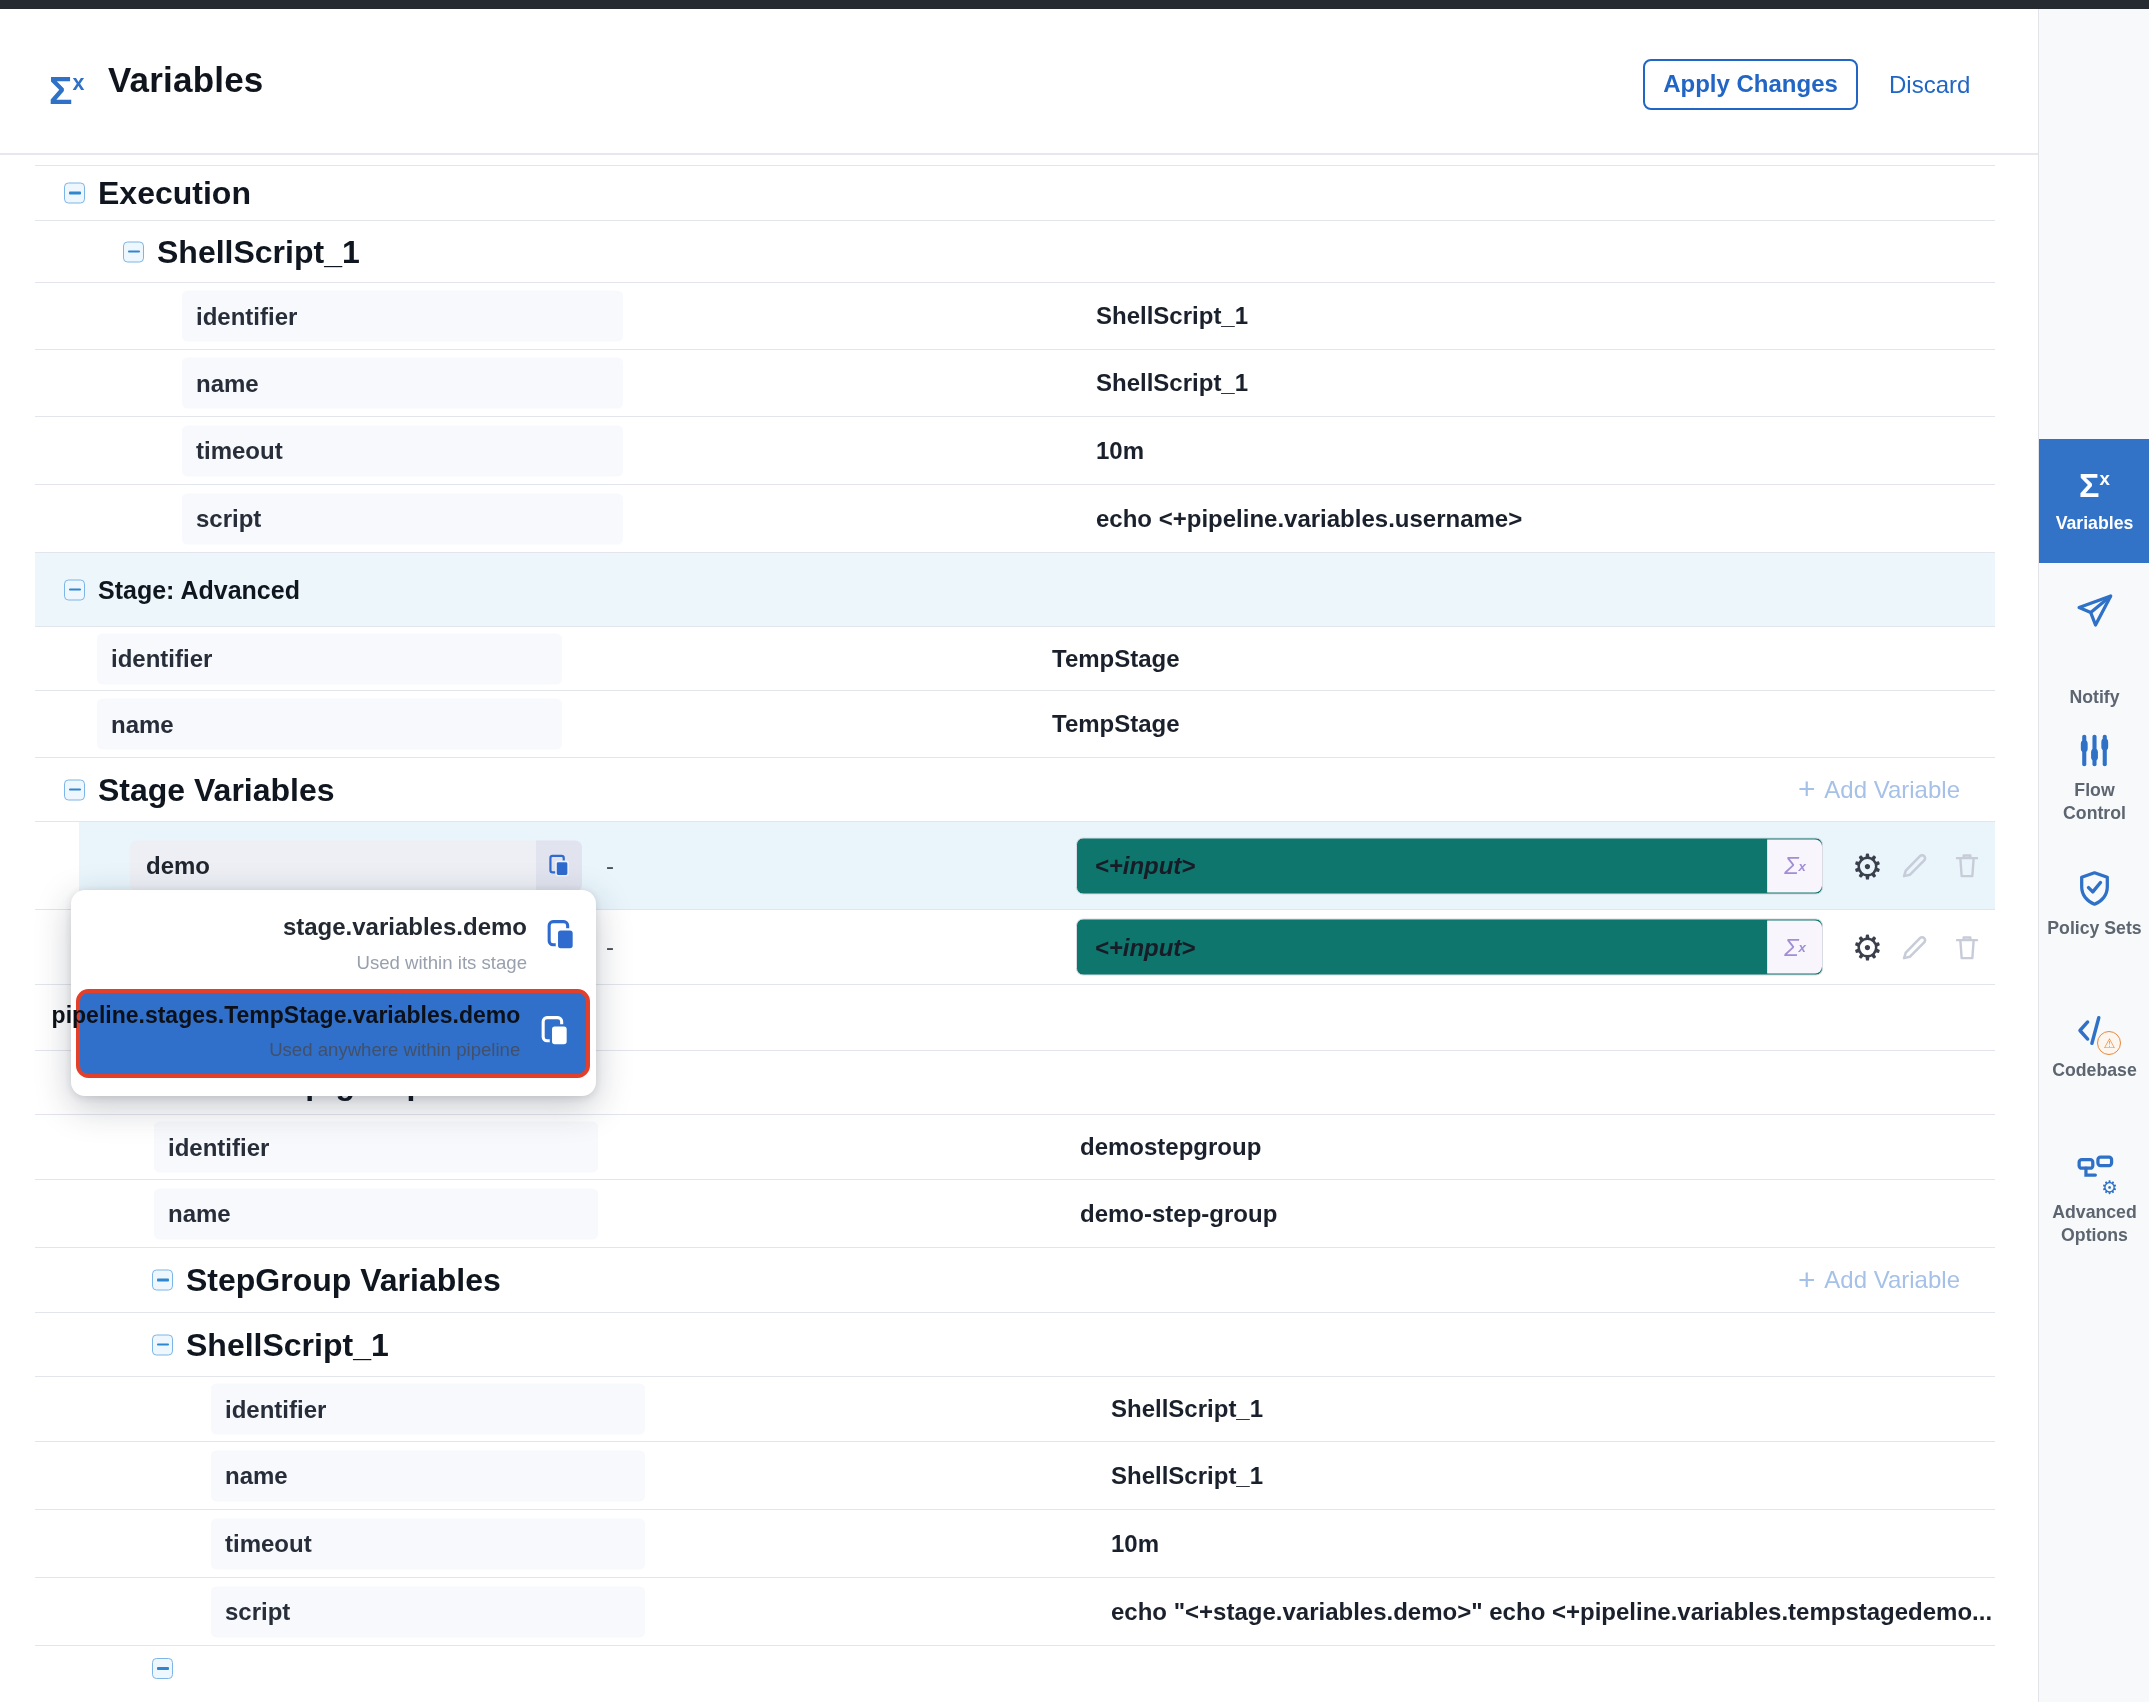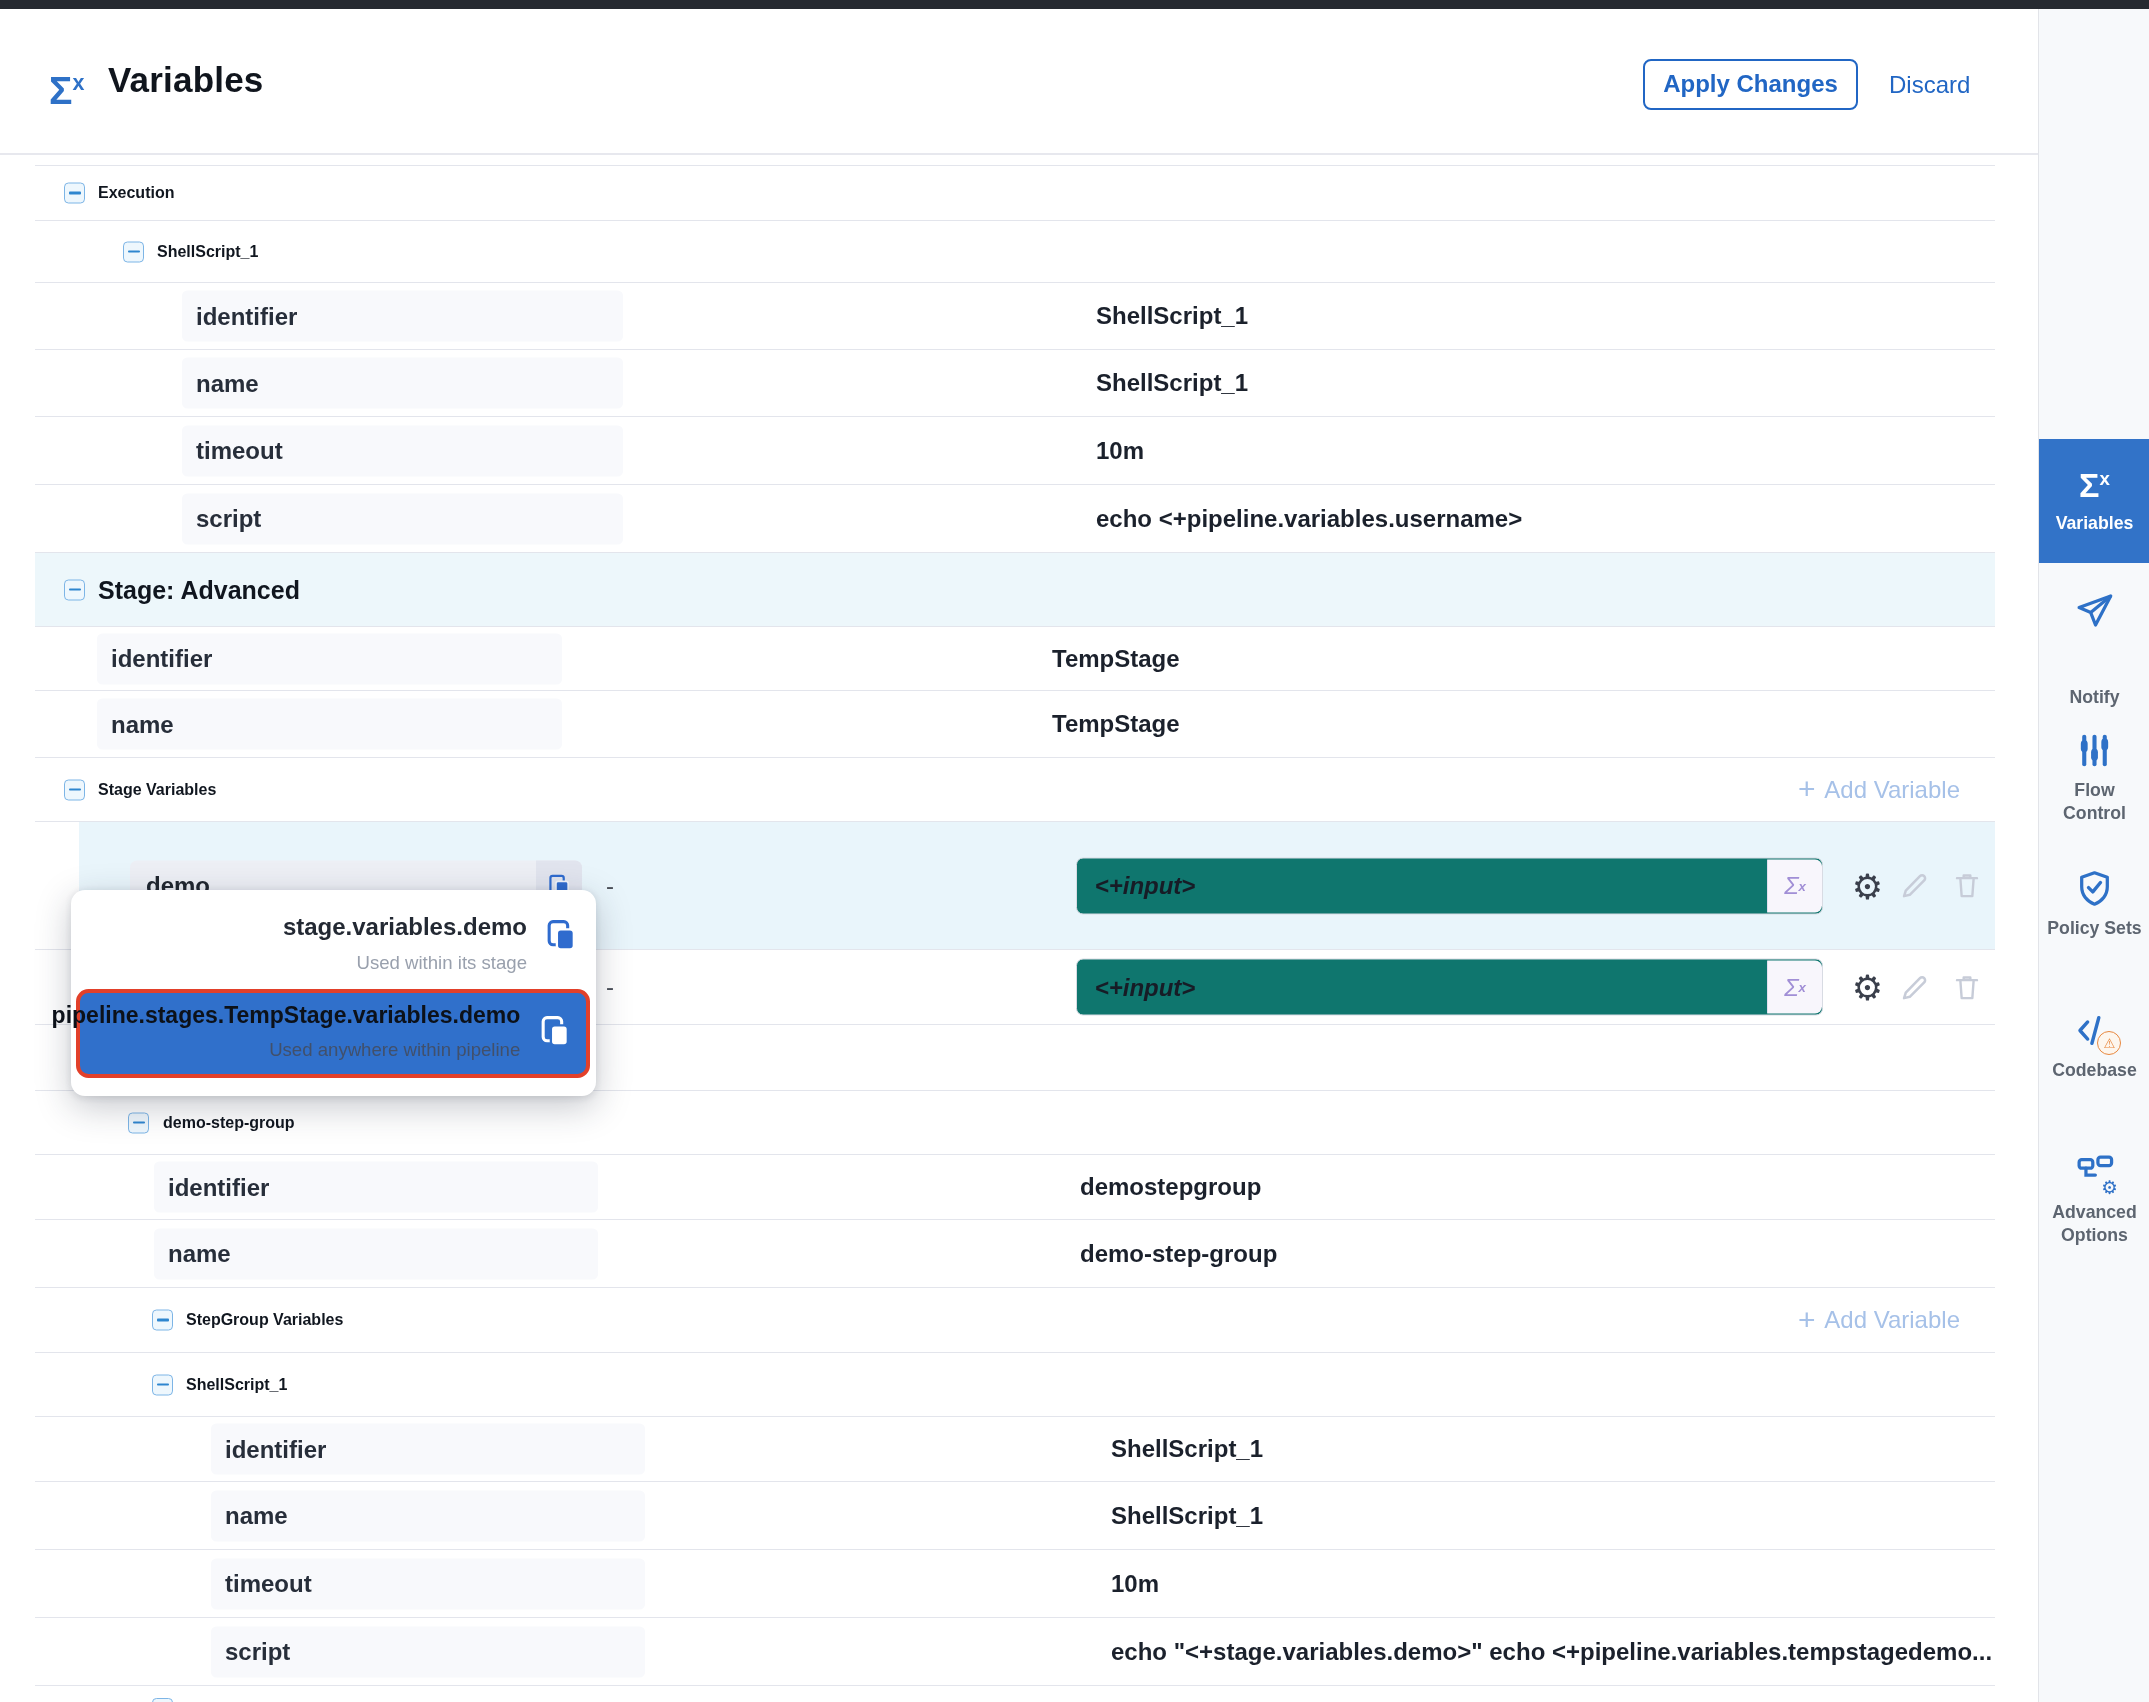--- a/index.html
+++ b/index.html
@@ -31,7 +31,7 @@
   
   .minus-box { position:absolute; top:50%; transform:translateY(-50%); width:21px; height:21px; border:1.8px solid #7db5e6; border-radius:4.4px; background:#eef7fd; cursor:pointer; }
   .minus-box::after { content:""; position:absolute; left:3.5px; right:3.5px; top:8px; height:2.7px; background:#2e86cf; border-radius:0.9px; }
-  .node-label { position:absolute; top:50%; transform:translateY(-50%); font-size:16px; font-weight:700; color:#10161f; }
+  .node-label { position:absolute; top:50%; transform:translateY(-50%); font-size:32px; font-weight:700; color:#10161f; }
   .stage-hdr .node-label { font-size:25px; }
   
   .lbox { position:absolute; left:var(--box-left); width:var(--box-width); height:51px; top:50%; transform:translateY(-50%); background:#f8f9fc; border-radius:5.3px; display:flex; align-items:center; padding-left:14px; font-size:24px; font-weight:600; color:#272e3a; }

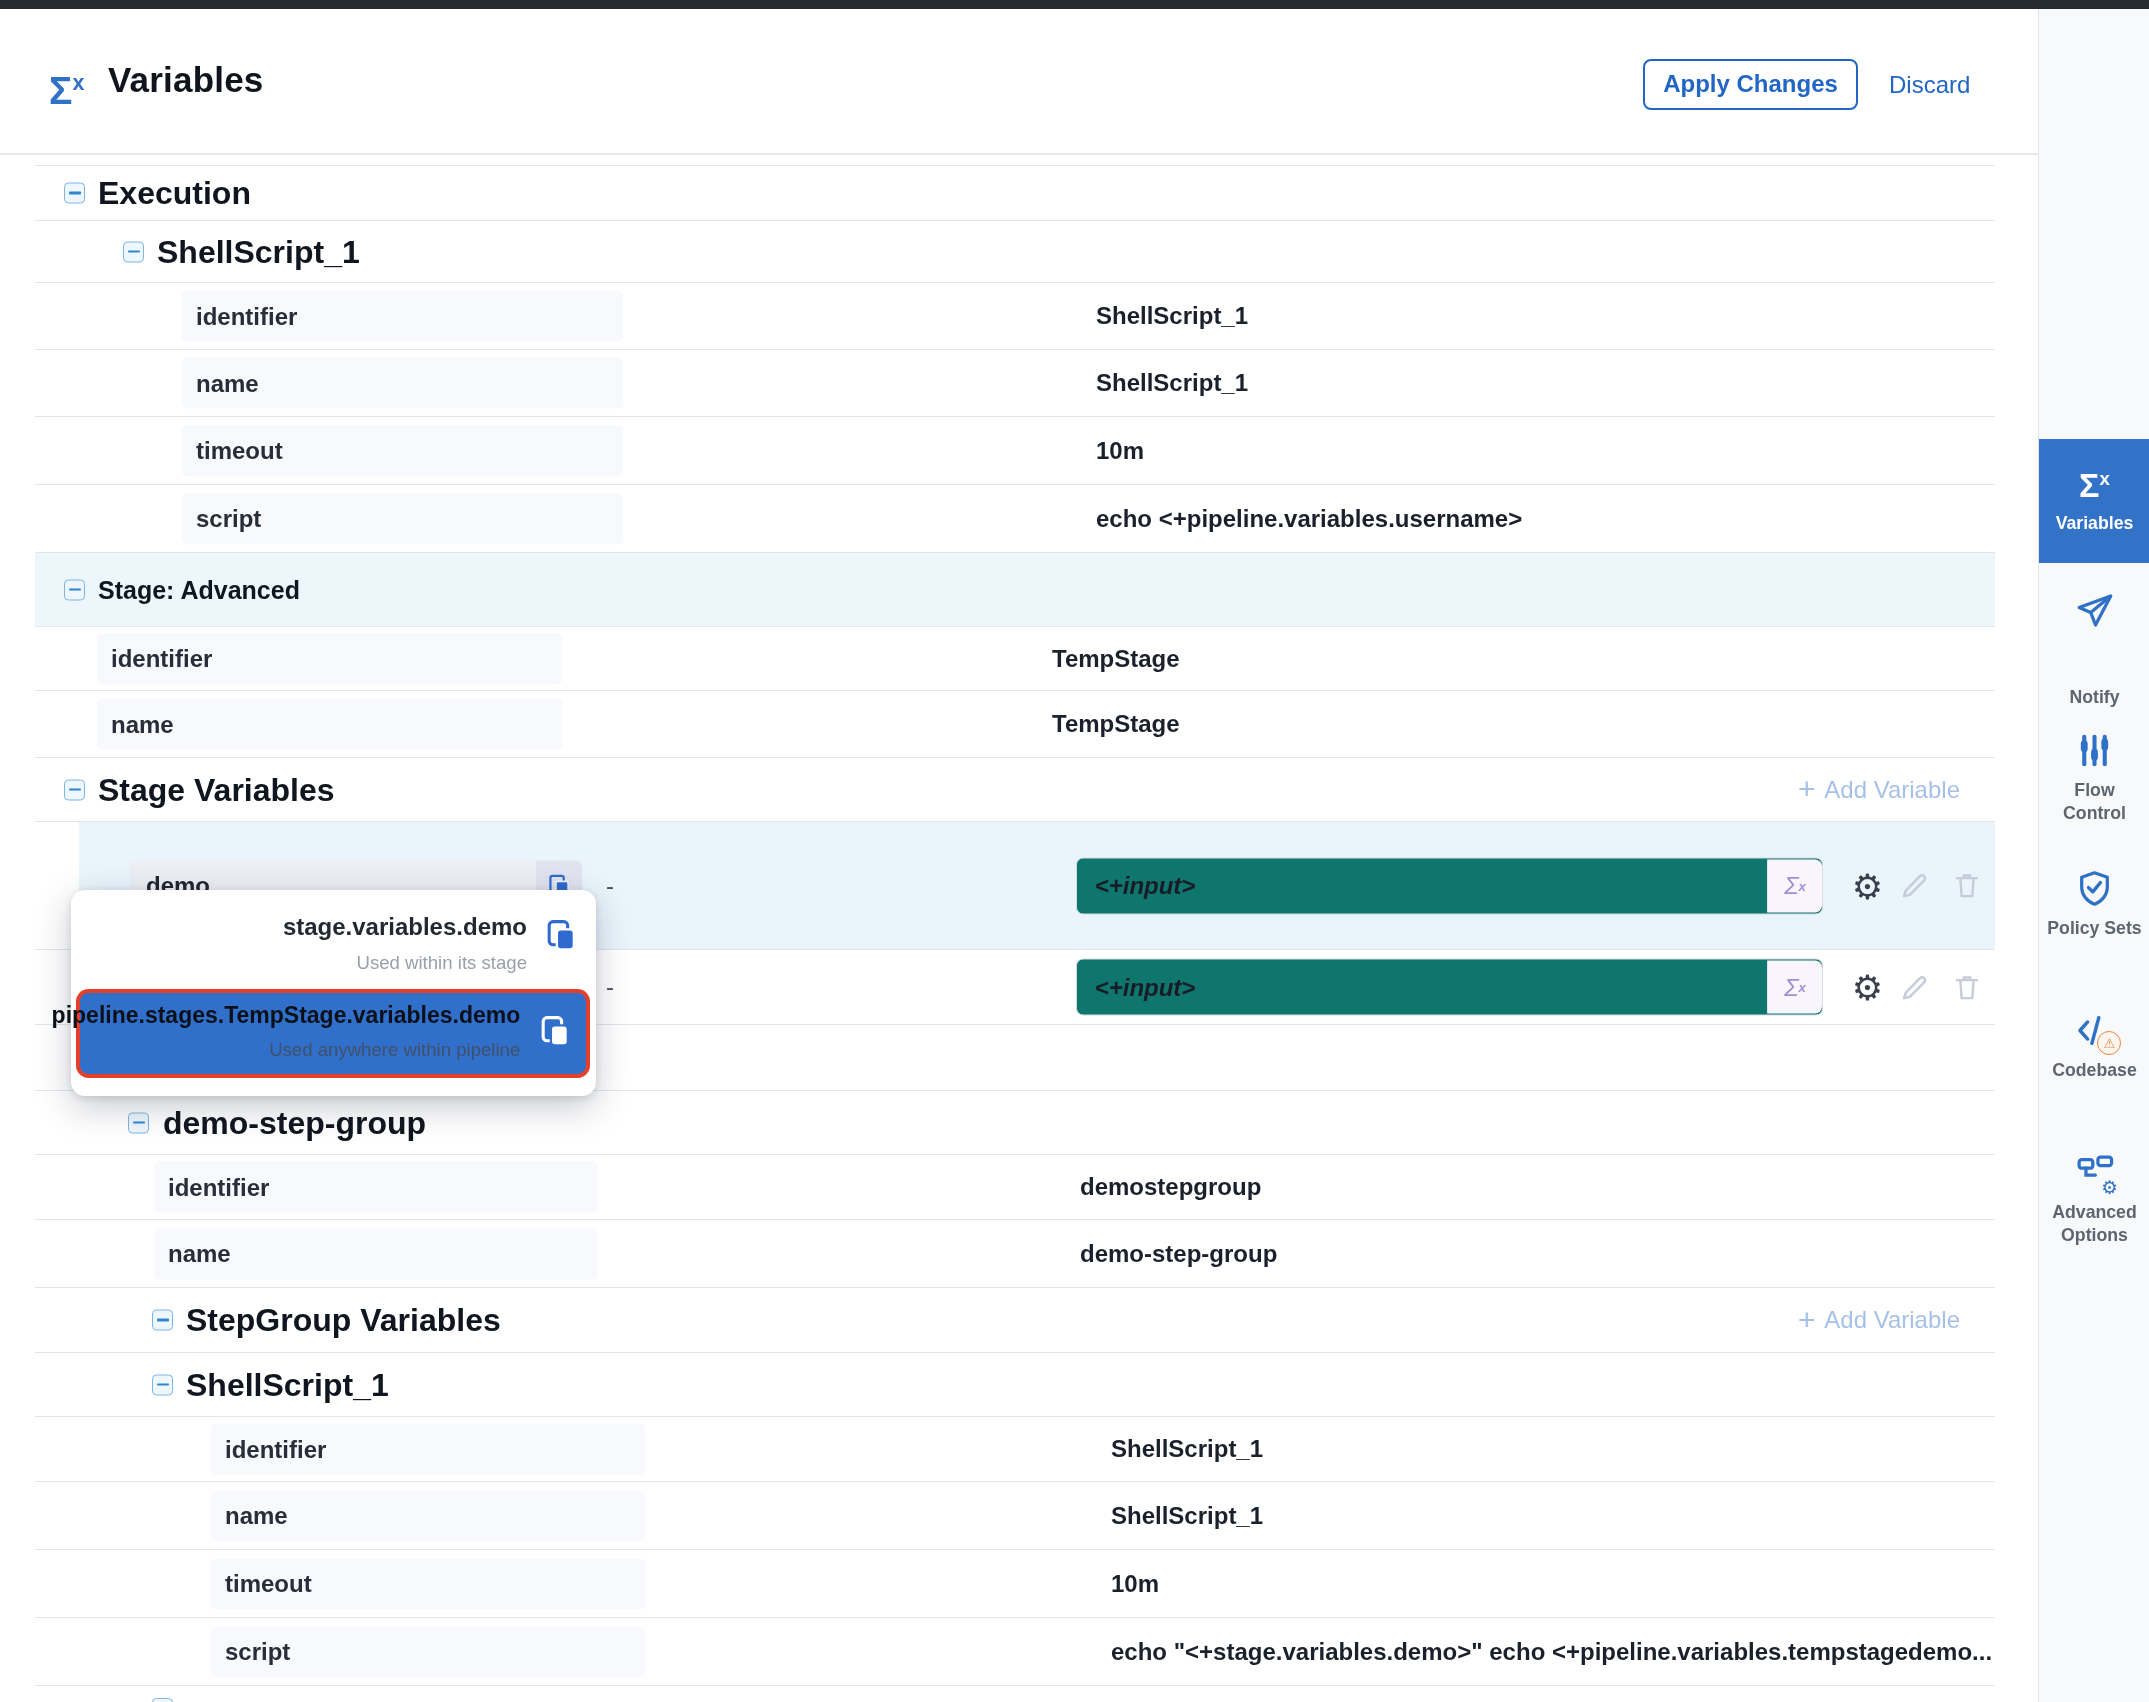--- a/index.html
+++ b/index.html
@@ -144,7 +144,7 @@
       </div>
     </div>
 
-    <div class="row hl" style="height:128px">
+    <div class="row hl" style="height:88px">
       <div class="var-name-box">
         <span class="vn-text">demo</span>
         <span class="copy-chip">

